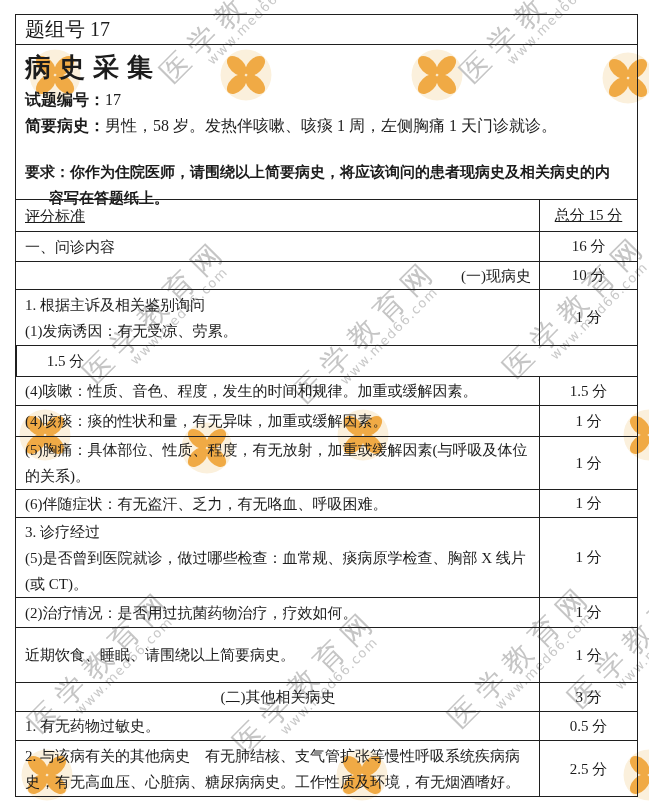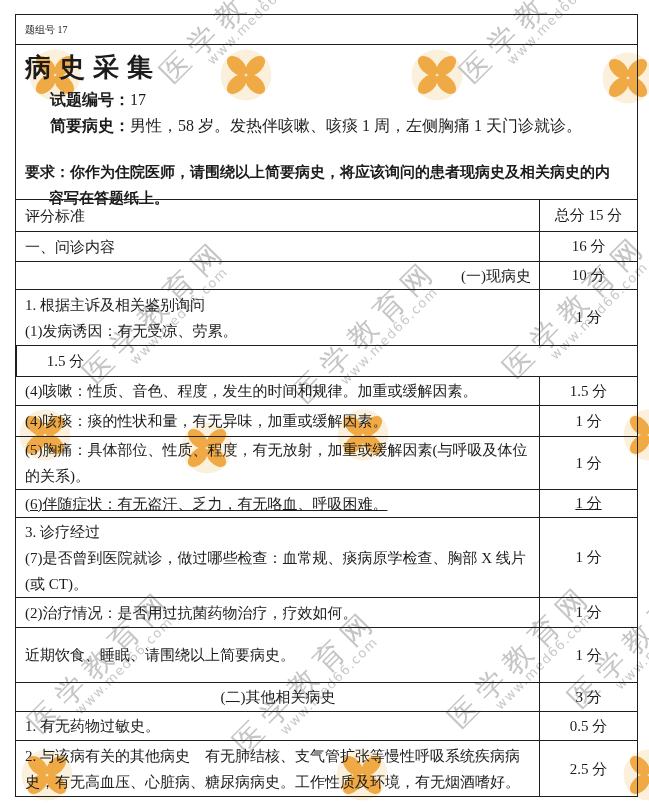--- a/index.html
+++ b/index.html
@@ -28,7 +28,7 @@
     border:1.5px solid #1f1f1f;box-sizing:border-box;z-index:1;background:transparent;
   }
   .group-row{
-    height:29px;line-height:29px;padding-left:9px;font-size:10px;
+    height:29px;line-height:29px;padding-left:9px;font-size:20px;
     border-bottom:1.5px solid #1f1f1f;box-sizing:content-box;
   }
   .head-cell{

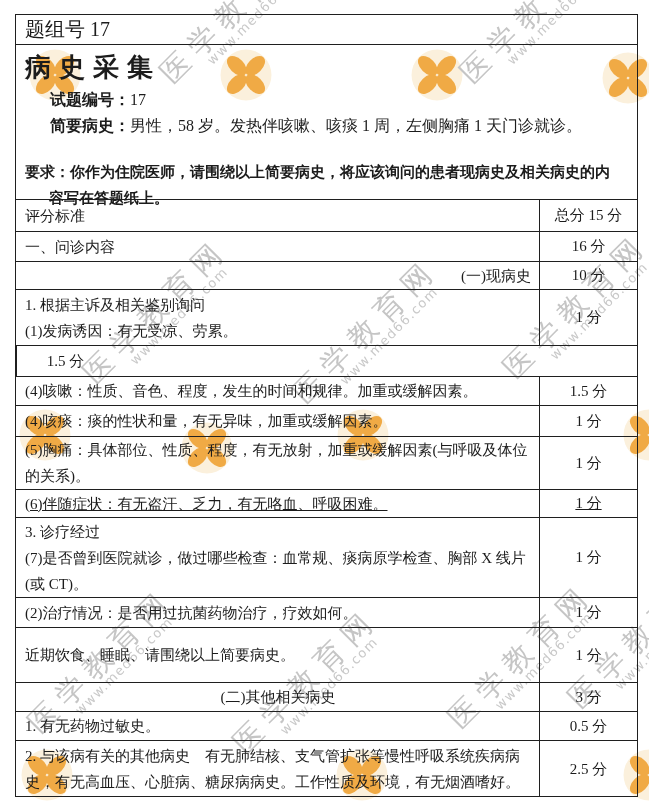--- a/index.html
+++ b/index.html
@@ -40,7 +40,7 @@
     font-weight:bold;font-size:26px;letter-spacing:8px;line-height:32px;margin:1px 0 4px 0;
   }
   .meta-line{font-size:16px;line-height:26px;}
-  .blabel{font-family:"Liberation Sans","DejaVu Sans",sans-serif;font-weight:bold;margin-left:25px;}
+  .blabel{font-family:"Liberation Sans","DejaVu Sans",sans-serif;font-weight:bold;}
   .req{
     margin-top:20px;font-size:15px;line-height:26px;
     font-family:"Liberation Sans","DejaVu Sans",sans-serif;font-weight:bold;

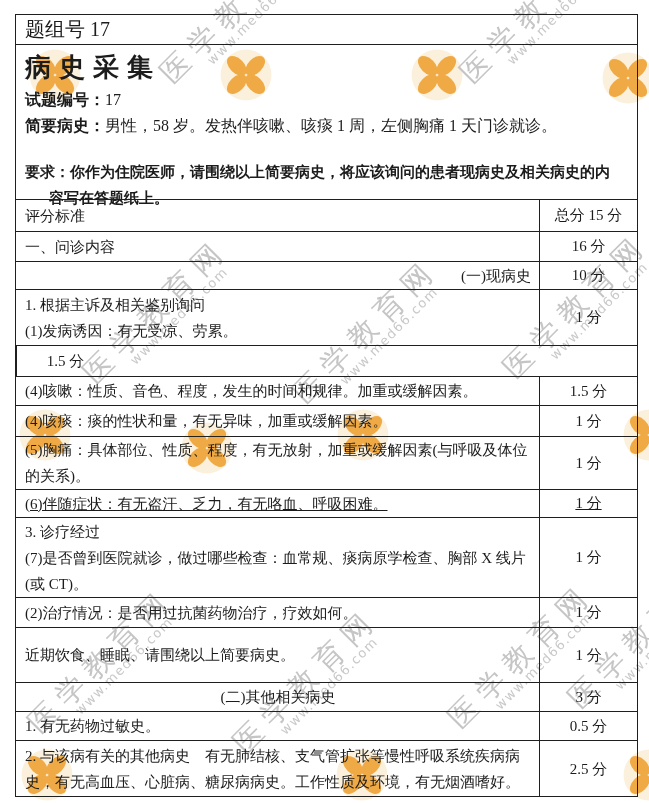--- a/index.html
+++ b/index.html
@@ -218,7 +218,7 @@
   </div>
 
   <div class="score-table">
-      <div class="trow" style="height: 32px;">
+      <div class="trow" style="height: 32px; text-decoration: underline;">
         <div class="tleft">
           <div class="ln">评分标准</div>
         </div>

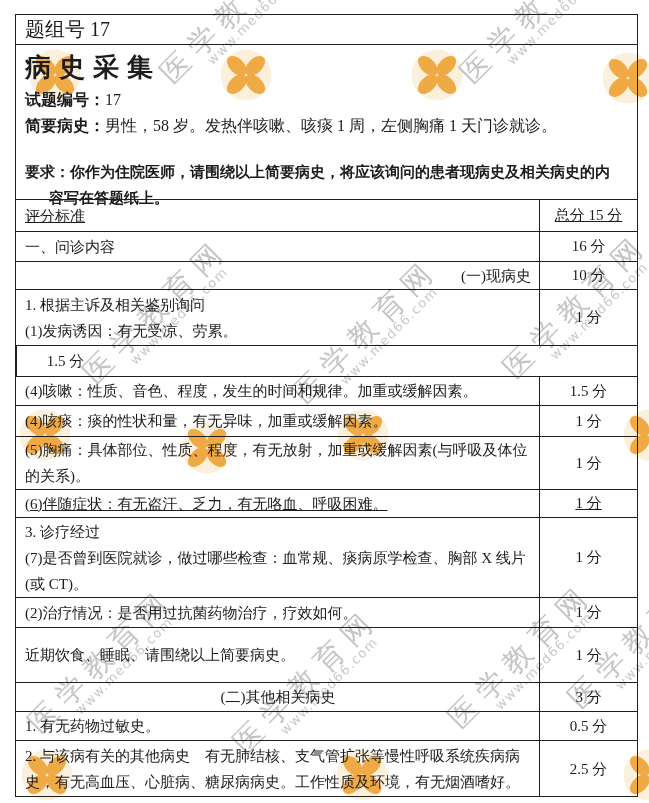--- a/index.html
+++ b/index.html
@@ -264,7 +264,7 @@
         </div>
         <div class="tscore">1 分</div>
       </div>
-      <div class="trow" style="height: 28px; text-decoration: underline;">
+      <div class="trow" style="height: 28px;">
         <div class="tleft">
           <div class="ln">(6)伴随症状：有无盗汗、乏力，有无咯血、呼吸困难。</div>
         </div>

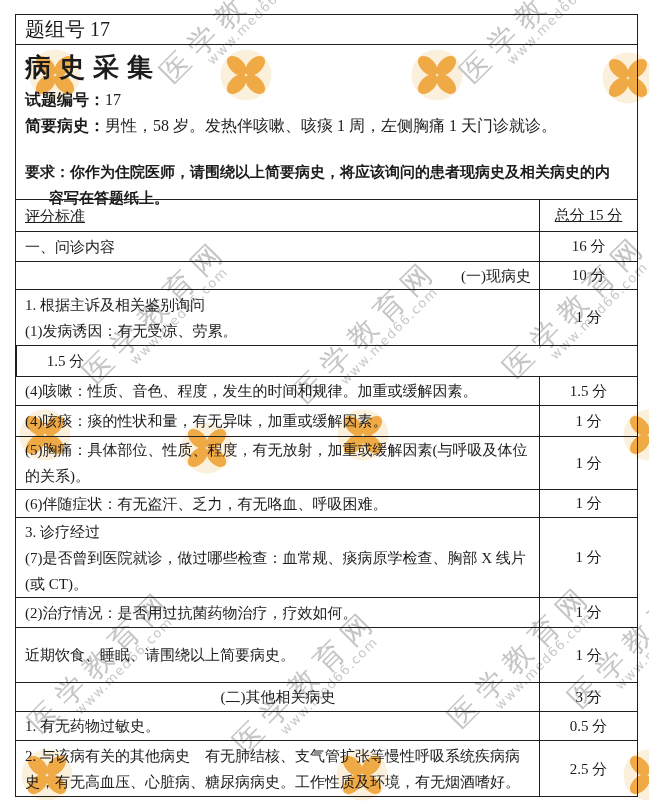--- a/index.html
+++ b/index.html
@@ -273,7 +273,7 @@
       <div class="trow" style="height: 80px;">
         <div class="tleft">
           <div class="ln">3. 诊疗经过</div>
-          <div class="ln">(7)是否曾到医院就诊，做过哪些检查：血常规、痰病原学检查、胸部 X 线片(或 CT)。</div>
+          <div class="ln">(5)是否曾到医院就诊，做过哪些检查：血常规、痰病原学检查、胸部 X 线片(或 CT)。</div>
         </div>
         <div class="tscore">1 分</div>
       </div>

